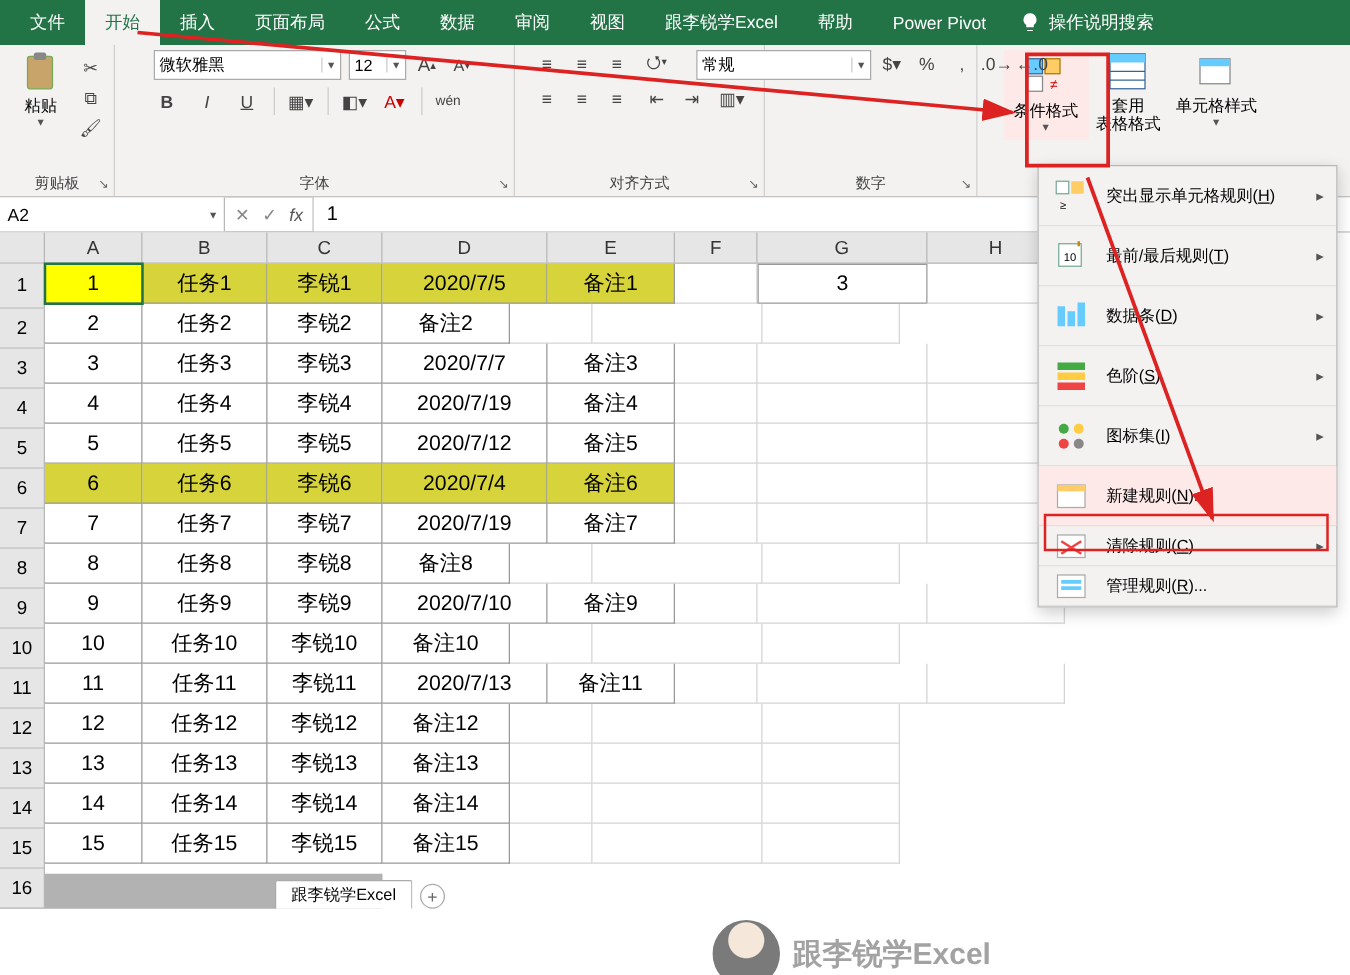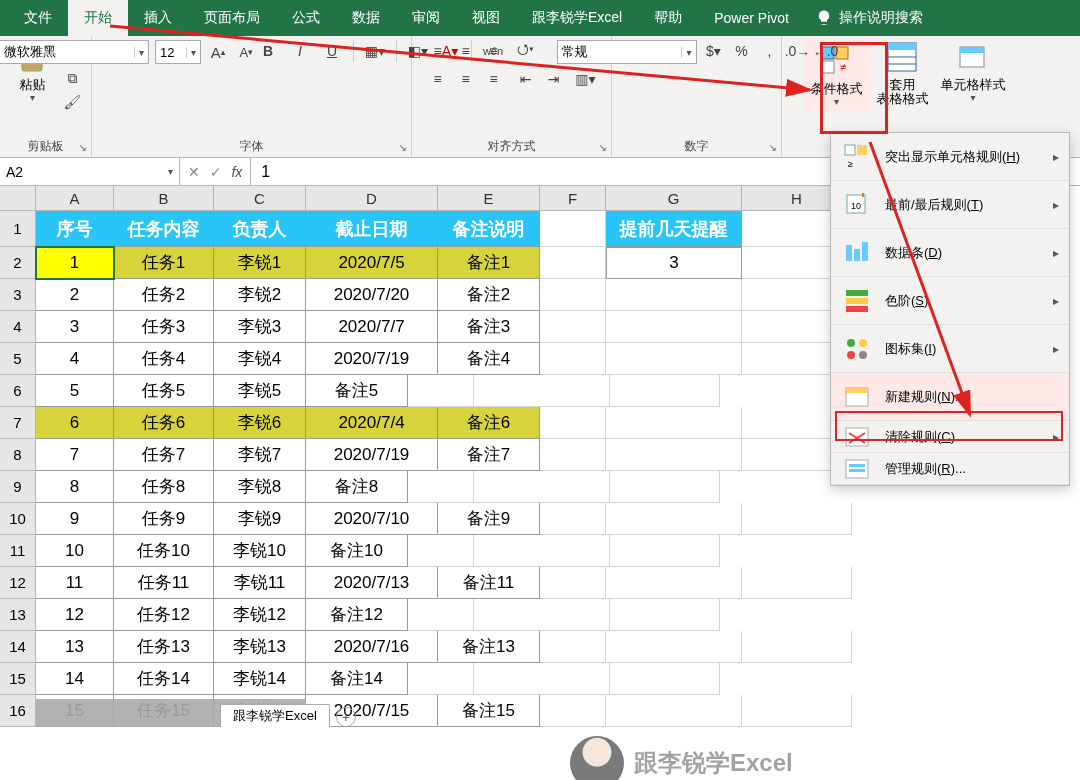--- a/index.html
+++ b/index.html
@@ -161,7 +161,7 @@
   </div>
 
   <div class="group font-group grp-rel" style="width:320px">
-    <div class="group-content" style="flex-direction:row;align-items:flex-start">
+    <div class="group-content" style="flex-direction:column;align-items:flex-start">
       <div class="row1">
         <div class="combo font-name">
           <span class="val">微软雅黑</span>

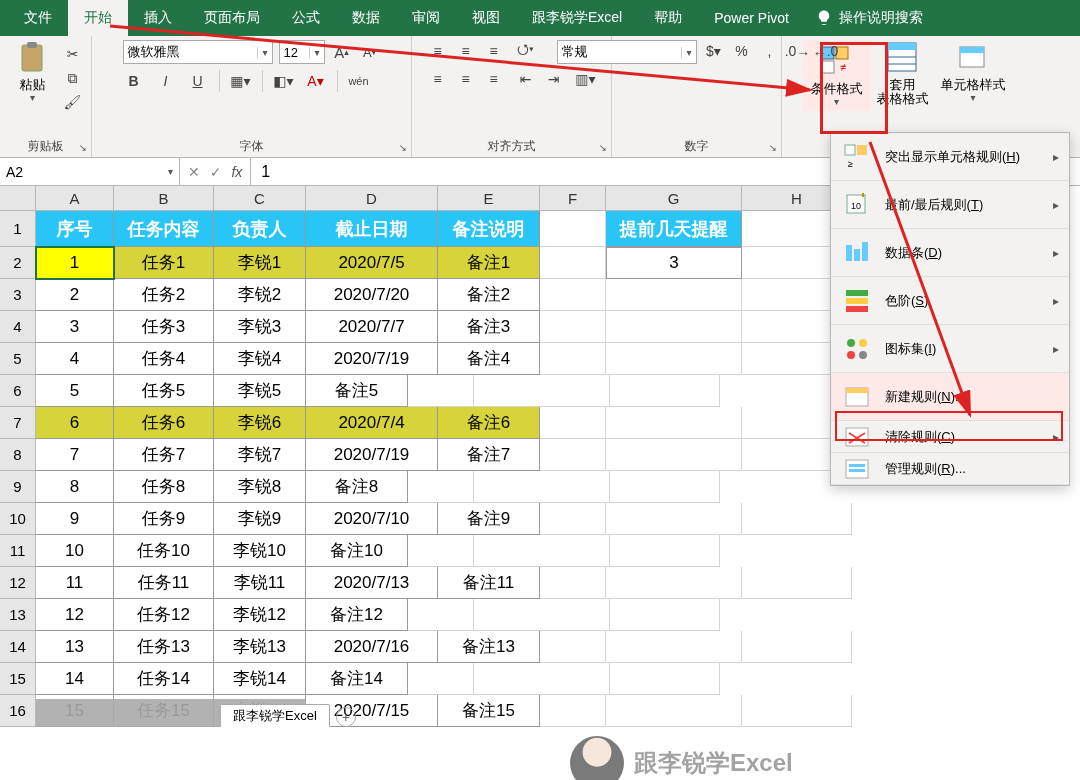--- a/index.html
+++ b/index.html
@@ -329,16 +329,6 @@
         <div class="rh">16</div>
       </div>
     <div class="grid-table" id="gridbody">
-        <div class="grid-row head">
-          <div class="cell headc wA">序号</div>
-          <div class="cell headc wB">任务内容</div>
-          <div class="cell headc wC">负责人</div>
-          <div class="cell headc wD">截止日期</div>
-          <div class="cell headc wE">备注说明</div>
-          <div class="cell nobr wF"></div>
-          <div class="cell headc wG">提前几天提醒</div>
-          <div class="cell nobr wH"></div>
-        </div>
         <div class="grid-row">
           <div class="cell wA sel-a2">1</div>
           <div class="cell wB hl">任务1</div>

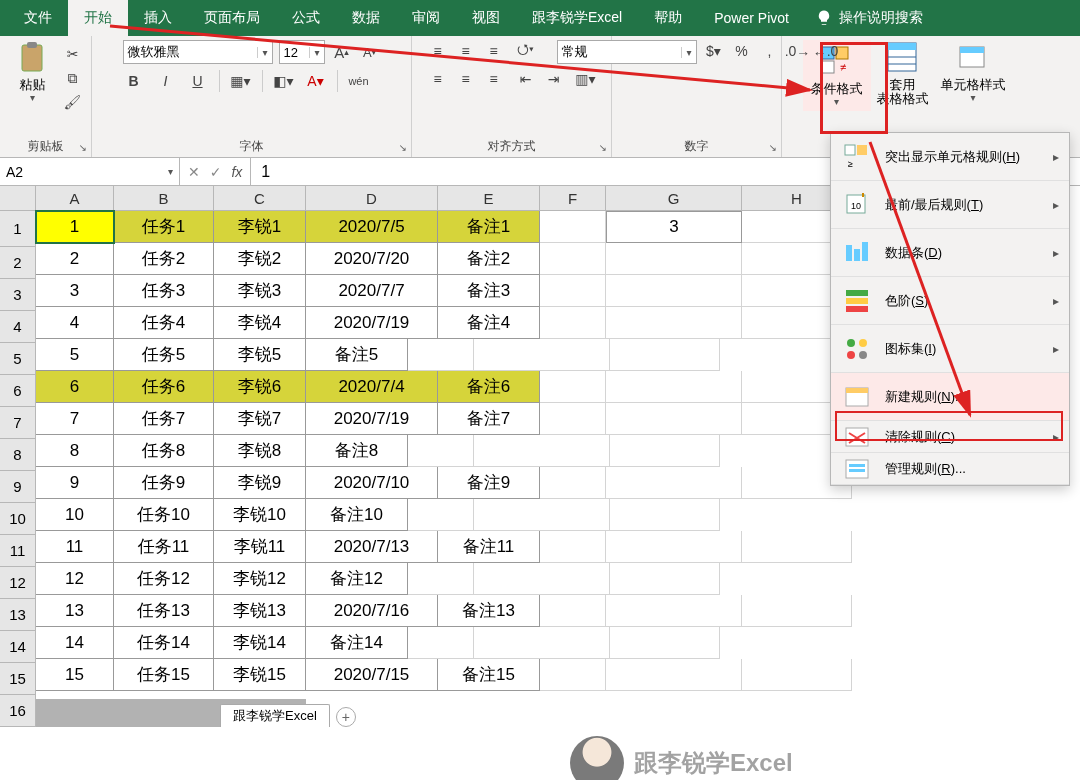--- a/index.html
+++ b/index.html
@@ -343,7 +343,6 @@
           <div class="cell wA">2</div>
           <div class="cell wB">任务2</div>
           <div class="cell wC">李锐2</div>
-          <div class="cell wD">2020/7/20</div>
           <div class="cell wE">备注2</div>
           <div class="cell nobr wF"></div>
           <div class="cell wG nobr"></div>

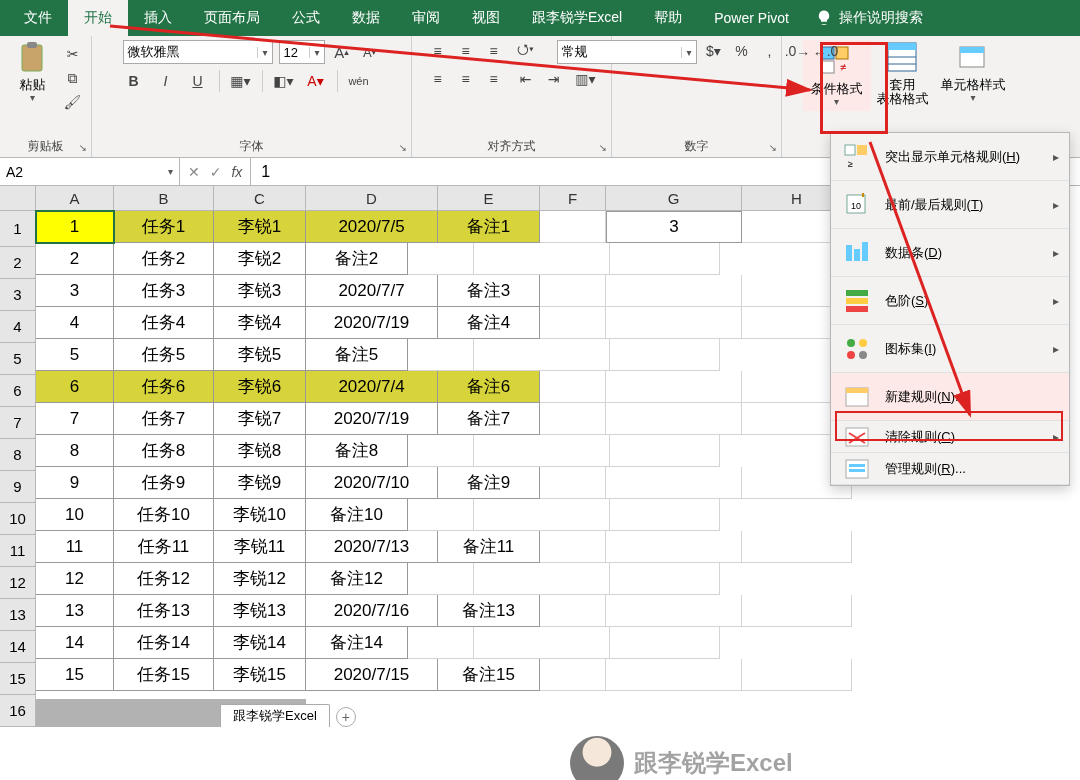--- a/index.html
+++ b/index.html
@@ -372,6 +372,7 @@
           <div class="cell wA">5</div>
           <div class="cell wB">任务5</div>
           <div class="cell wC">李锐5</div>
+          <div class="cell wD">2020/7/12</div>
           <div class="cell wE">备注5</div>
           <div class="cell nobr wF"></div>
           <div class="cell wG nobr"></div>

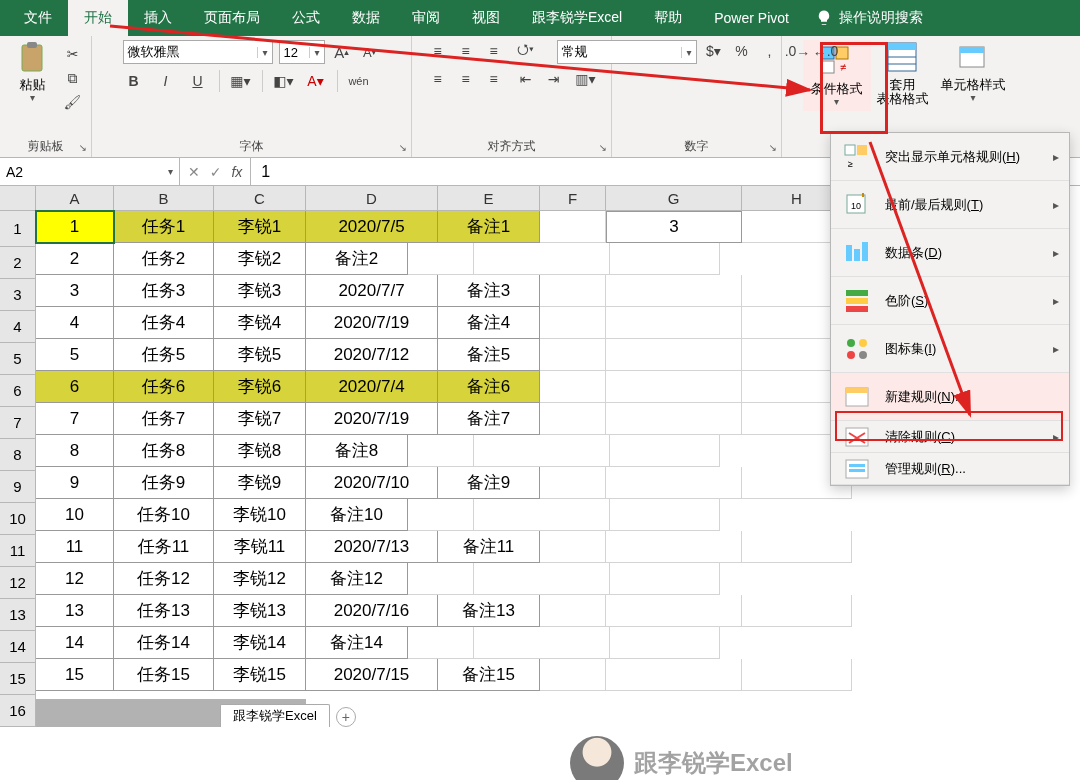--- a/index.html
+++ b/index.html
@@ -449,7 +449,6 @@
           <div class="cell wA">13</div>
           <div class="cell wB">任务13</div>
           <div class="cell wC">李锐13</div>
-          <div class="cell wD">2020/7/16</div>
           <div class="cell wE">备注13</div>
           <div class="cell nobr wF"></div>
           <div class="cell wG nobr"></div>

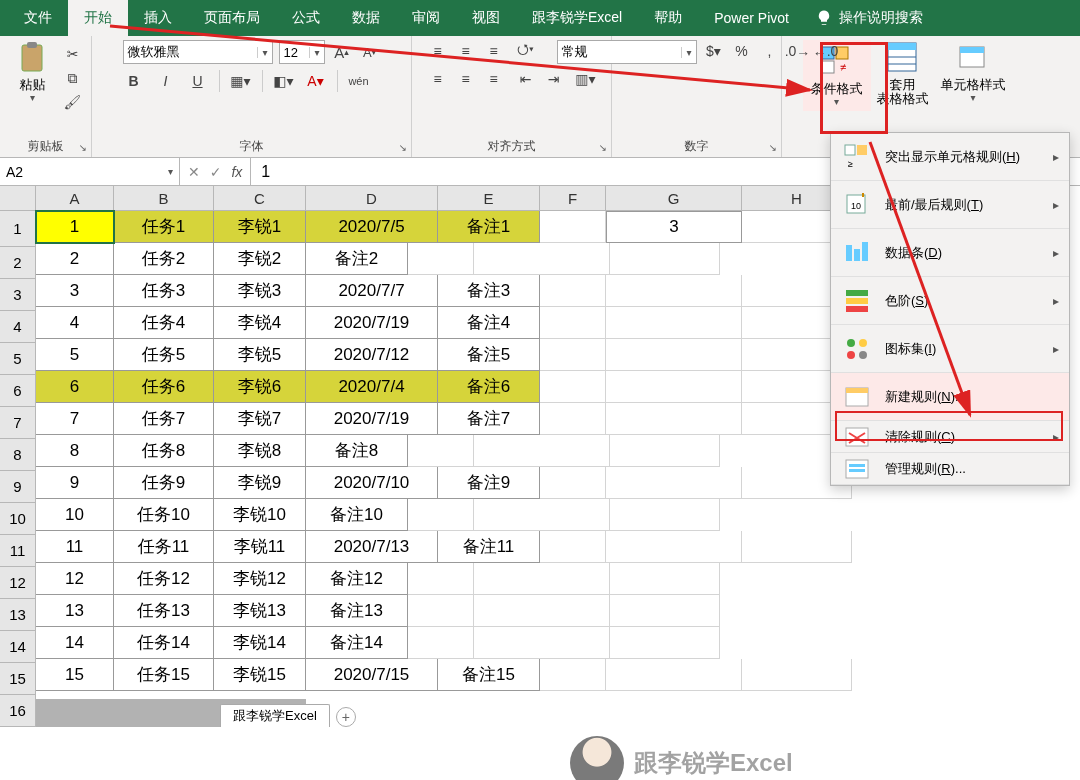--- a/index.html
+++ b/index.html
@@ -467,7 +467,6 @@
           <div class="cell wA">15</div>
           <div class="cell wB">任务15</div>
           <div class="cell wC">李锐15</div>
-          <div class="cell wD">2020/7/15</div>
           <div class="cell wE">备注15</div>
           <div class="cell nobr wF"></div>
           <div class="cell wG nobr"></div>

